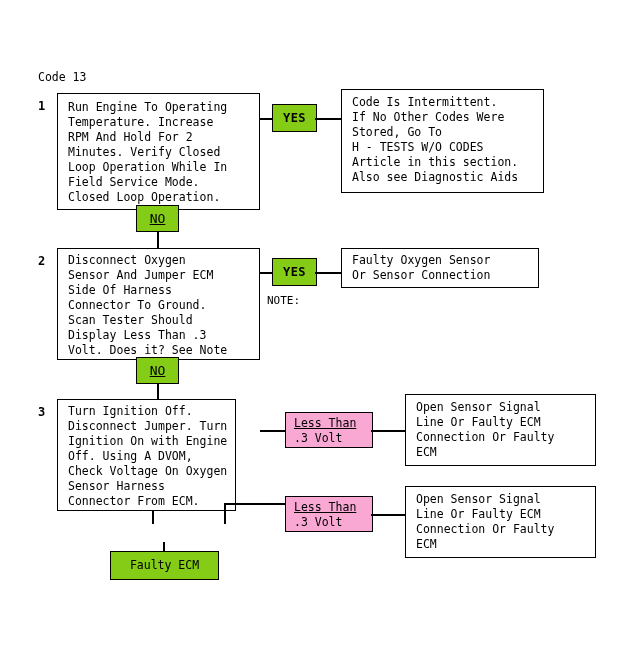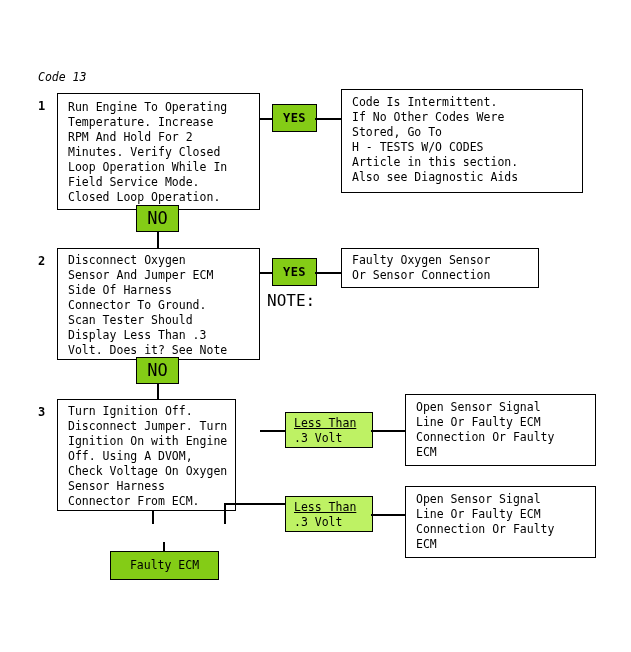--- a/index.html
+++ b/index.html
@@ -22,7 +22,6 @@
     font-size: 11.5px;
     line-height: 15px;
     white-space: pre;
-    font-style: italic;
   }
   .stepnum {
     position: absolute;

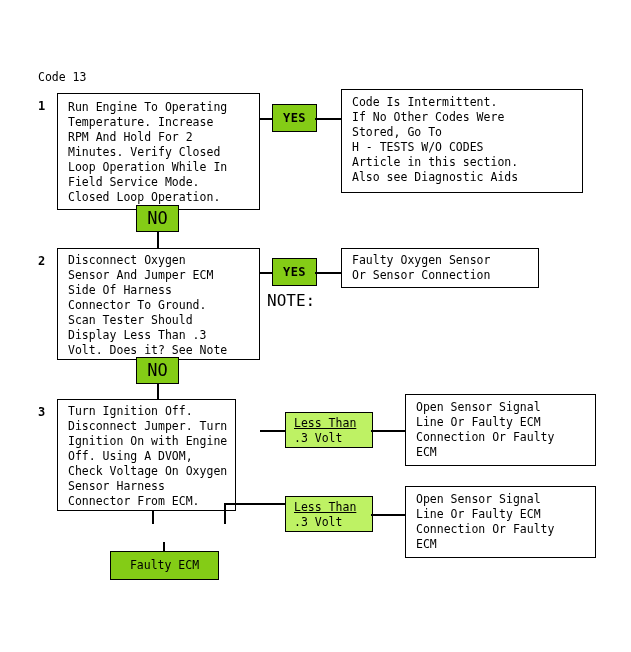--- a/index.html
+++ b/index.html
@@ -131,7 +131,7 @@
 
   <div class="line-h" style="left:315px; top:118px; width:28px;"></div>
 
-  <div class="box" style="left:341px; top:89px; width:242px; height:104px;">
+  <div class="box" style="left:341px; top:89px; width:203px; height:104px;">
     <div class="txt" style="left:10px; top:5px;">Code Is Intermittent.
 If No Other Codes Were
 Stored, Go To

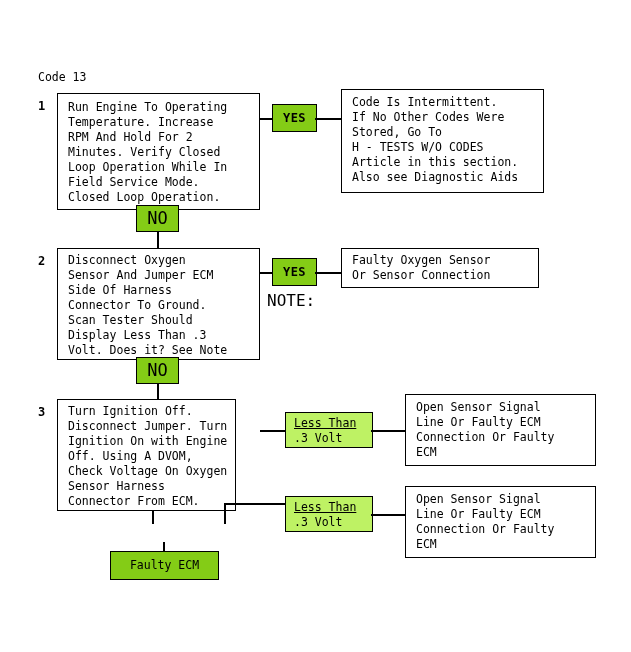--- a/index.html
+++ b/index.html
@@ -62,7 +62,8 @@
     letter-spacing: 0.5px;
   }
   .nobox .txt {
-    font-size: 17px;
+    text-decoration: underline;
+    font-size: 13px;
   }
   .lt-box {
     position: absolute;

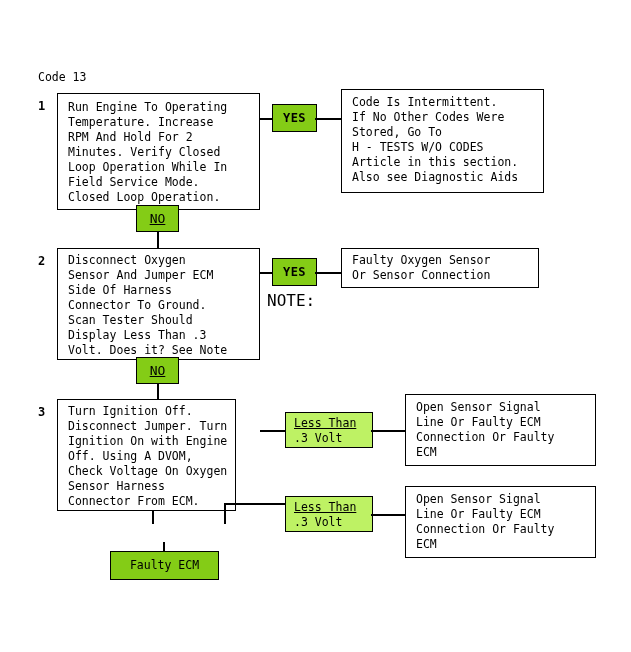--- a/index.html
+++ b/index.html
@@ -100,7 +100,7 @@
   }
   .note {
     position: absolute;
-    font-size: 16px;
+    font-size: 11px;
     line-height: 15px;
     white-space: pre;
   }

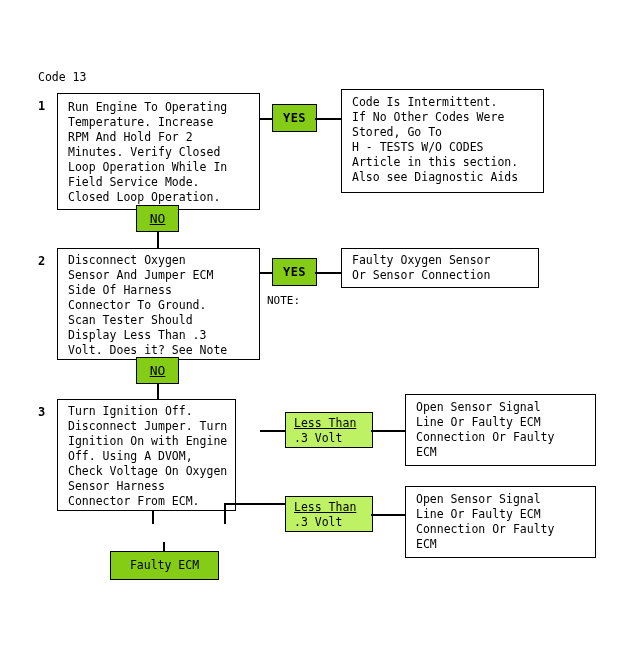--- a/index.html
+++ b/index.html
@@ -69,7 +69,7 @@
     position: absolute;
     border: 1.6px solid #000;
     box-sizing: border-box;
-    background: #bef264;
+    background: #f9a8d4;
   }
   .lt-box .l1 {
     position: absolute;

